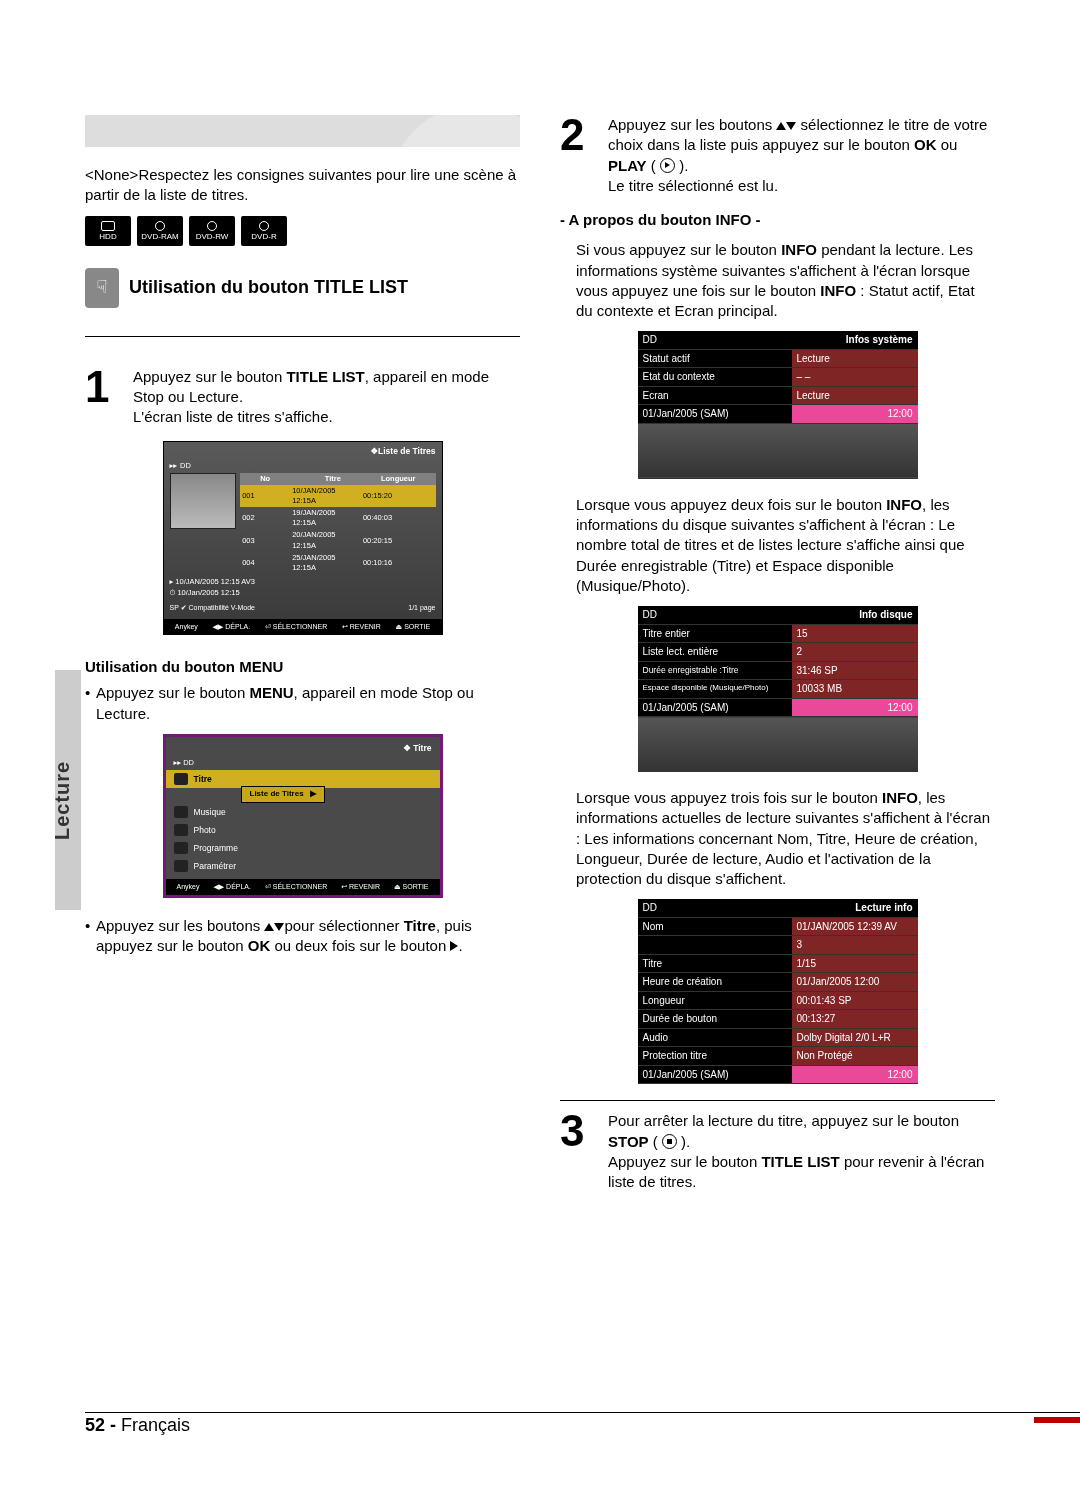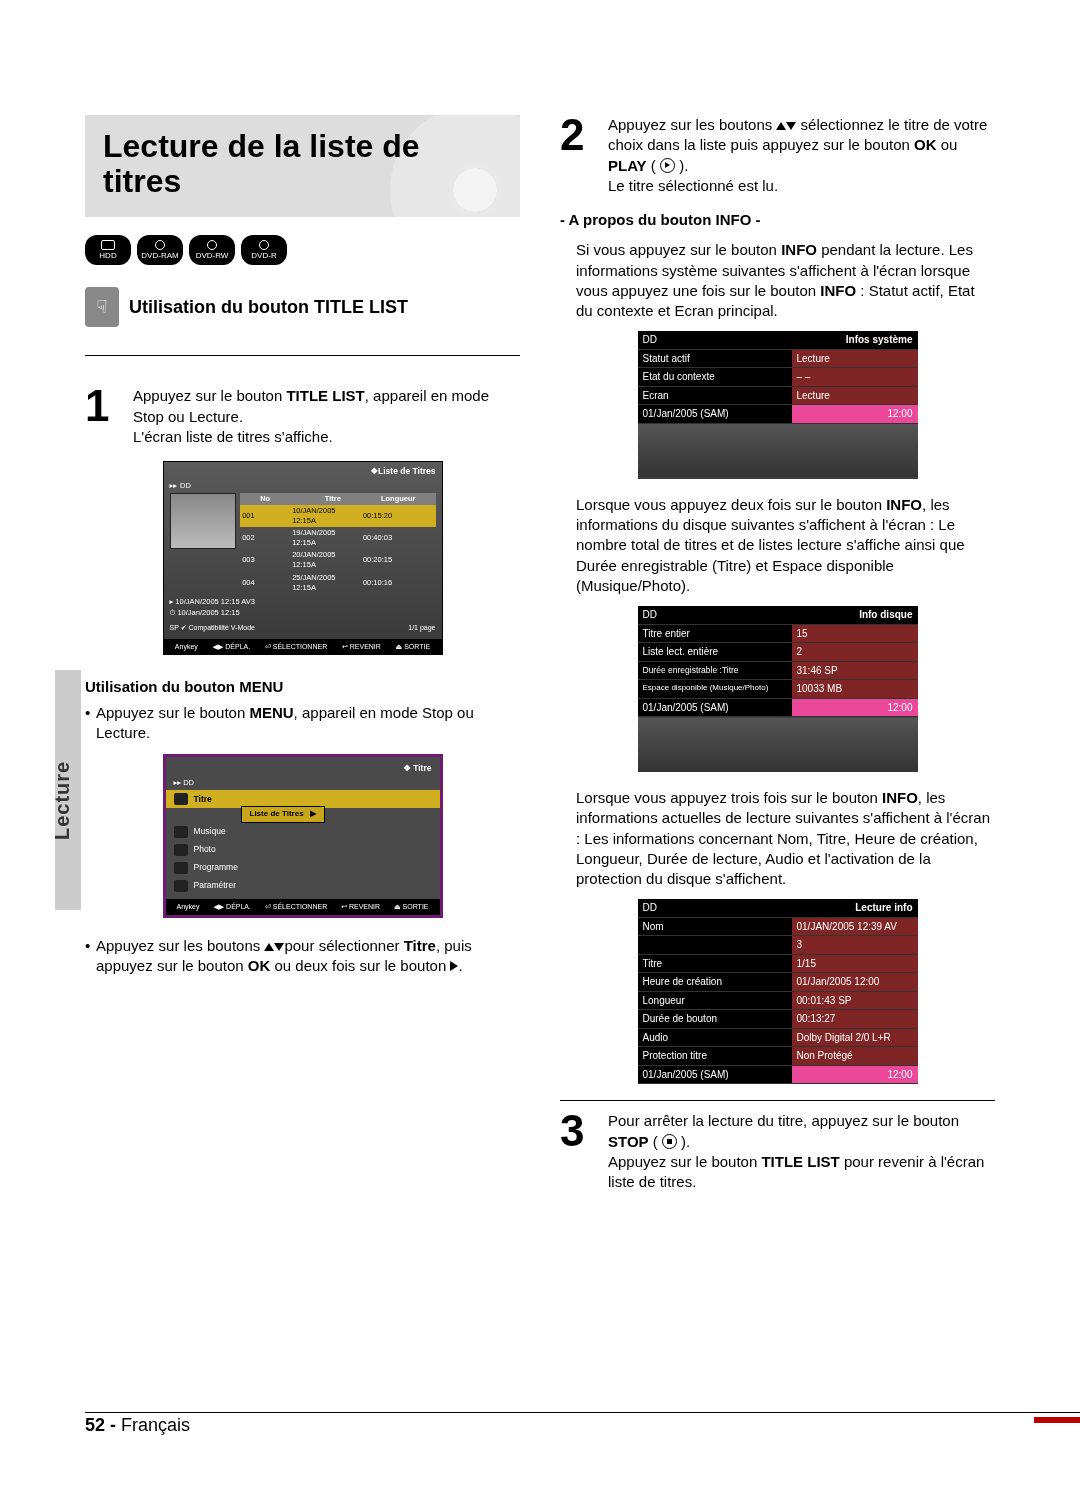--- a/index.html
+++ b/index.html
@@ -182,7 +182,6 @@
     <div class="col">
       <div class="hero">
         <div class="hero-disc"></div>
-        <h1>Lecture de la liste de titres</h1>
       </div>
 
 

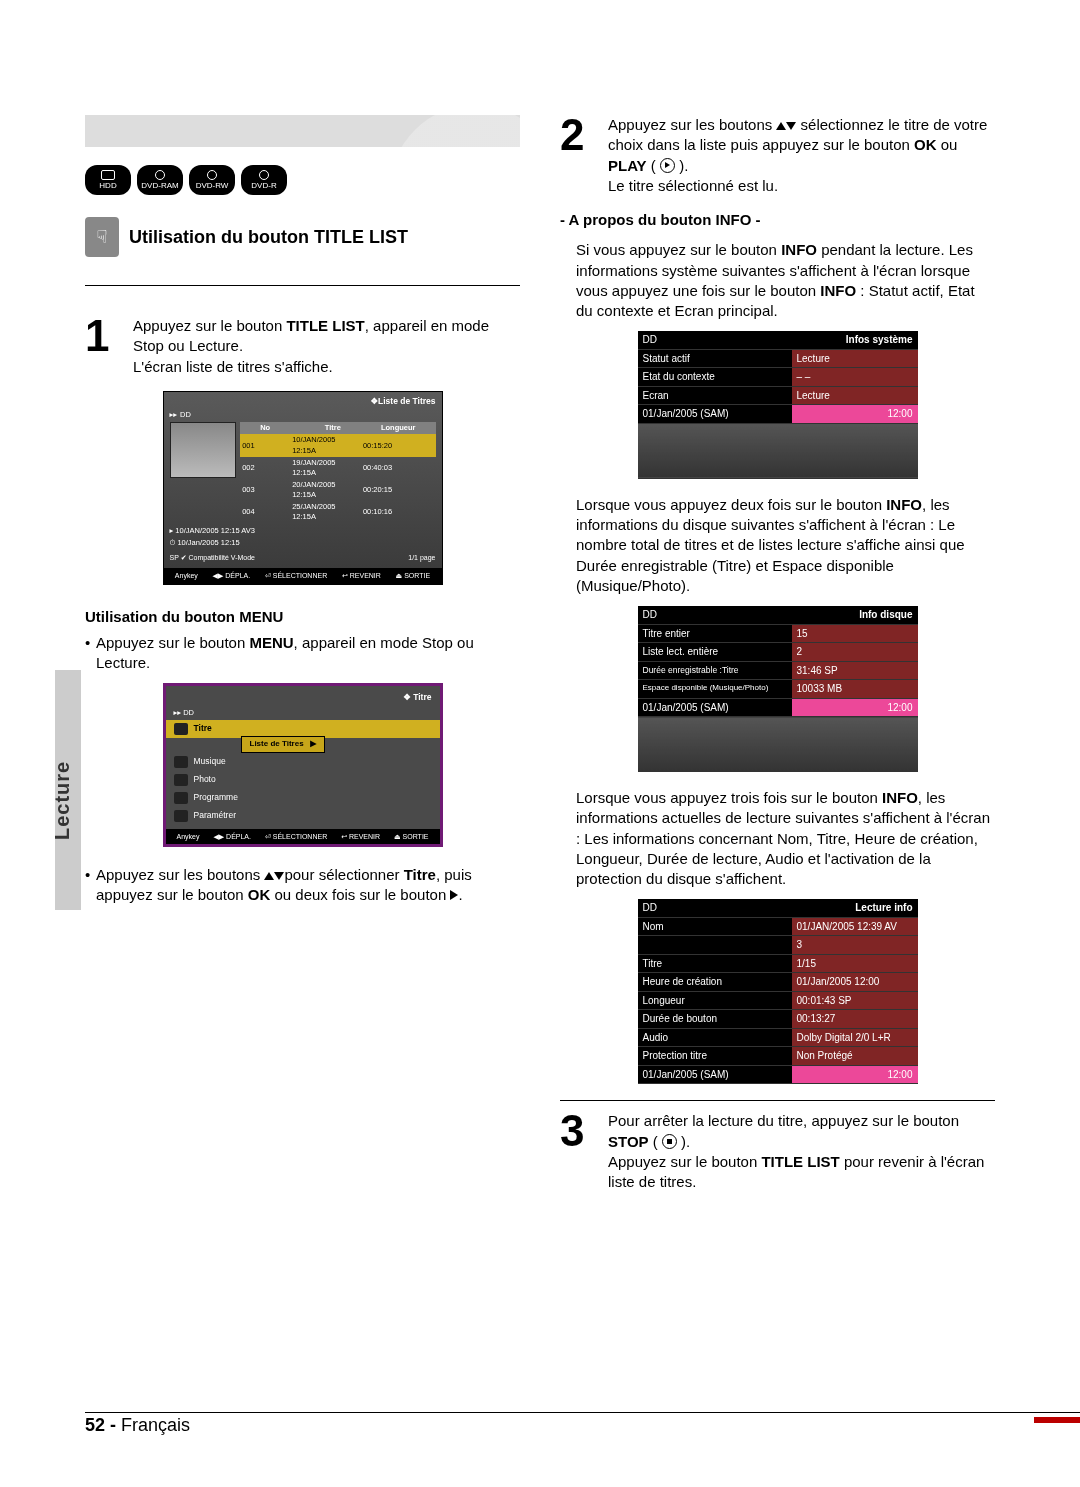--- a/index.html
+++ b/index.html
@@ -184,6 +184,7 @@
         <div class="hero-disc"></div>
       </div>
 
+      <p class="intro">&lt;None&gt;Respectez les consignes suivantes pour lire une scène à partir de la liste de titres.</p>
 
       <div class="media-icons">
         <div class="mi hdd">

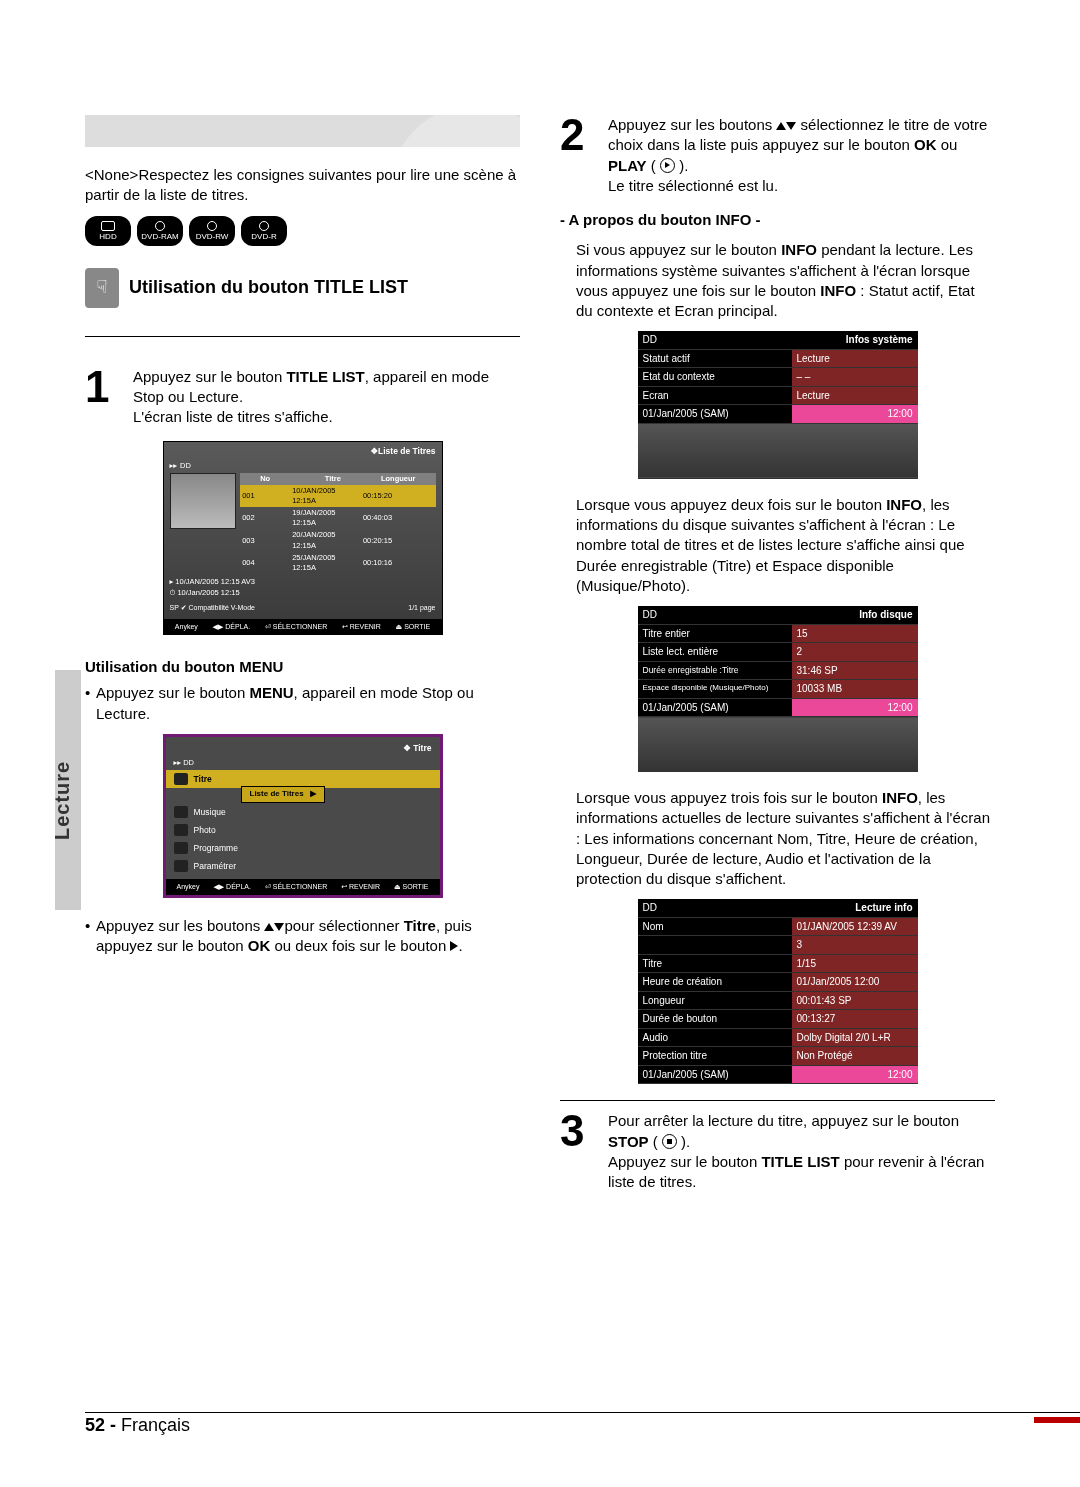--- a/index.html
+++ b/index.html
@@ -63,7 +63,7 @@
     width: 46px; height: 30px;
     background: #000; color: #fff;
     font-size: 8px; text-align: center;
-    border-radius: 12px;
+    border-radius: 2px;
     display: flex; flex-direction: column;
     align-items: center; justify-content: center;
     line-height: 1;

